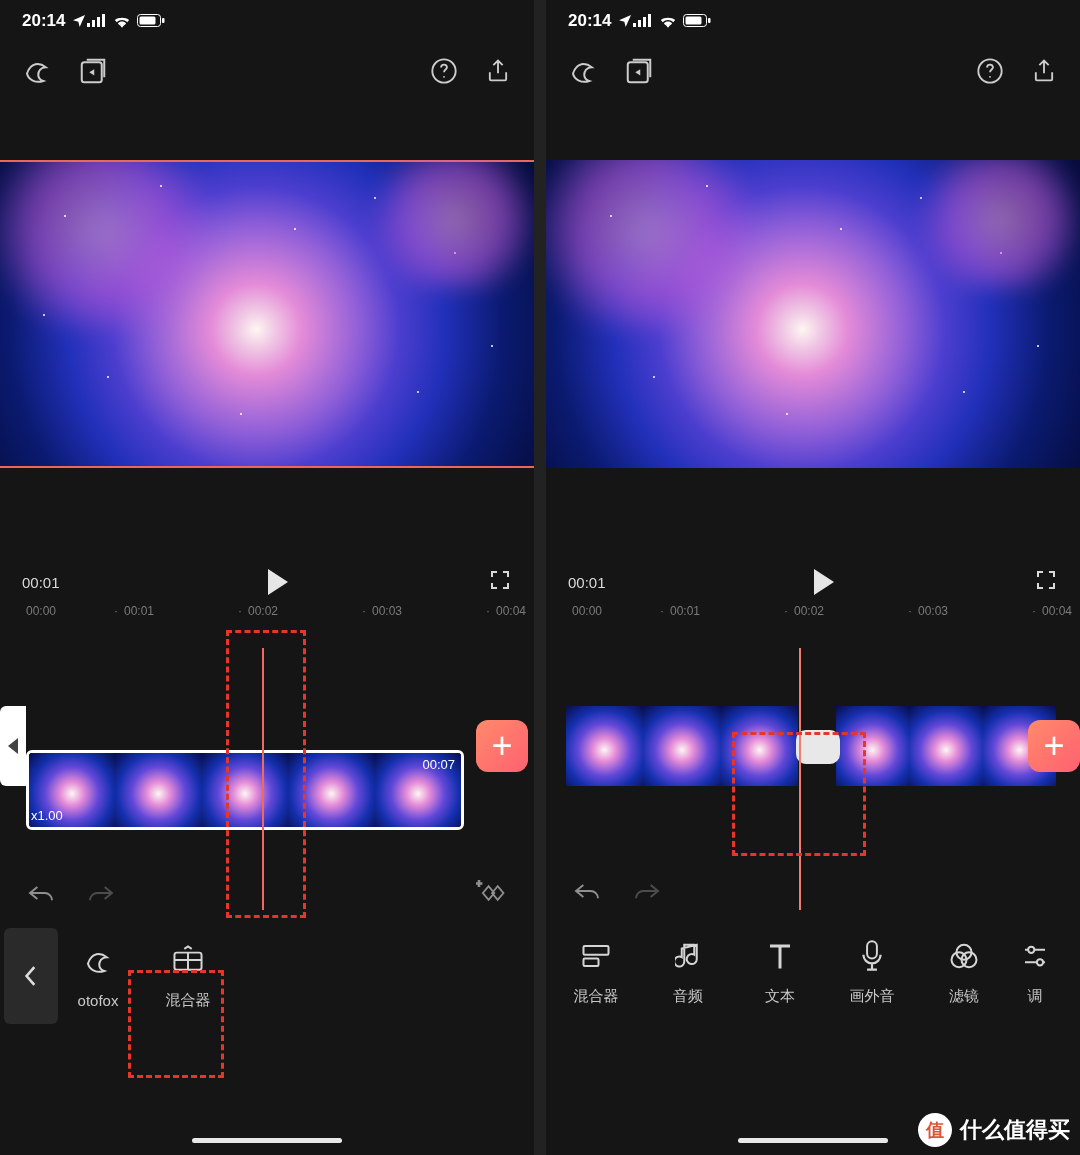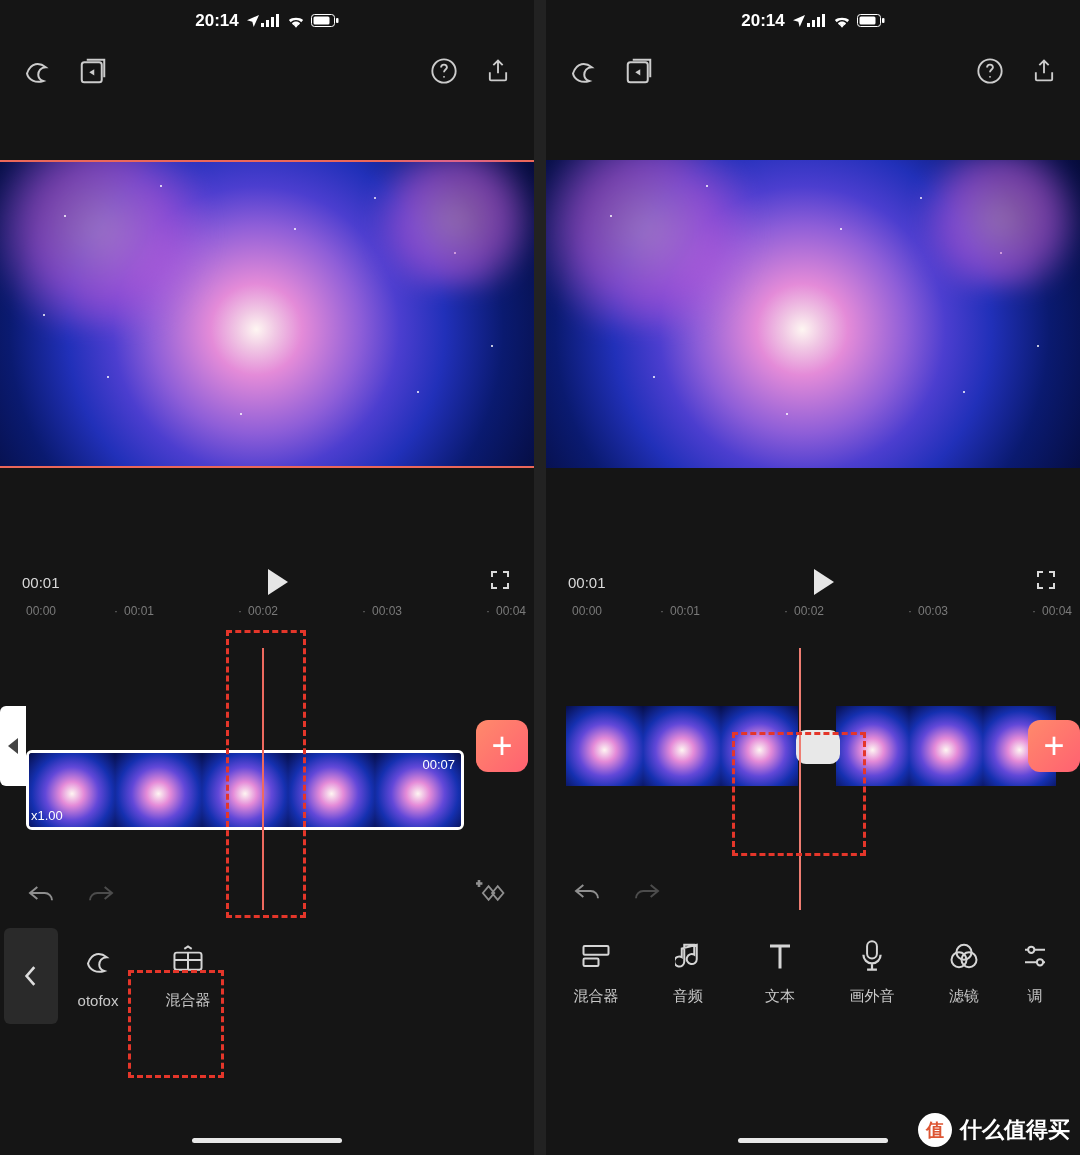--- a/index.html
+++ b/index.html
@@ -27,7 +27,7 @@
   height: 42px;
   display: flex;
   align-items: center;
-  justify-content: center;
+  justify-content: flex-start;
   padding: 0 22px;
   color: #fff;
   font-size: 17px;

